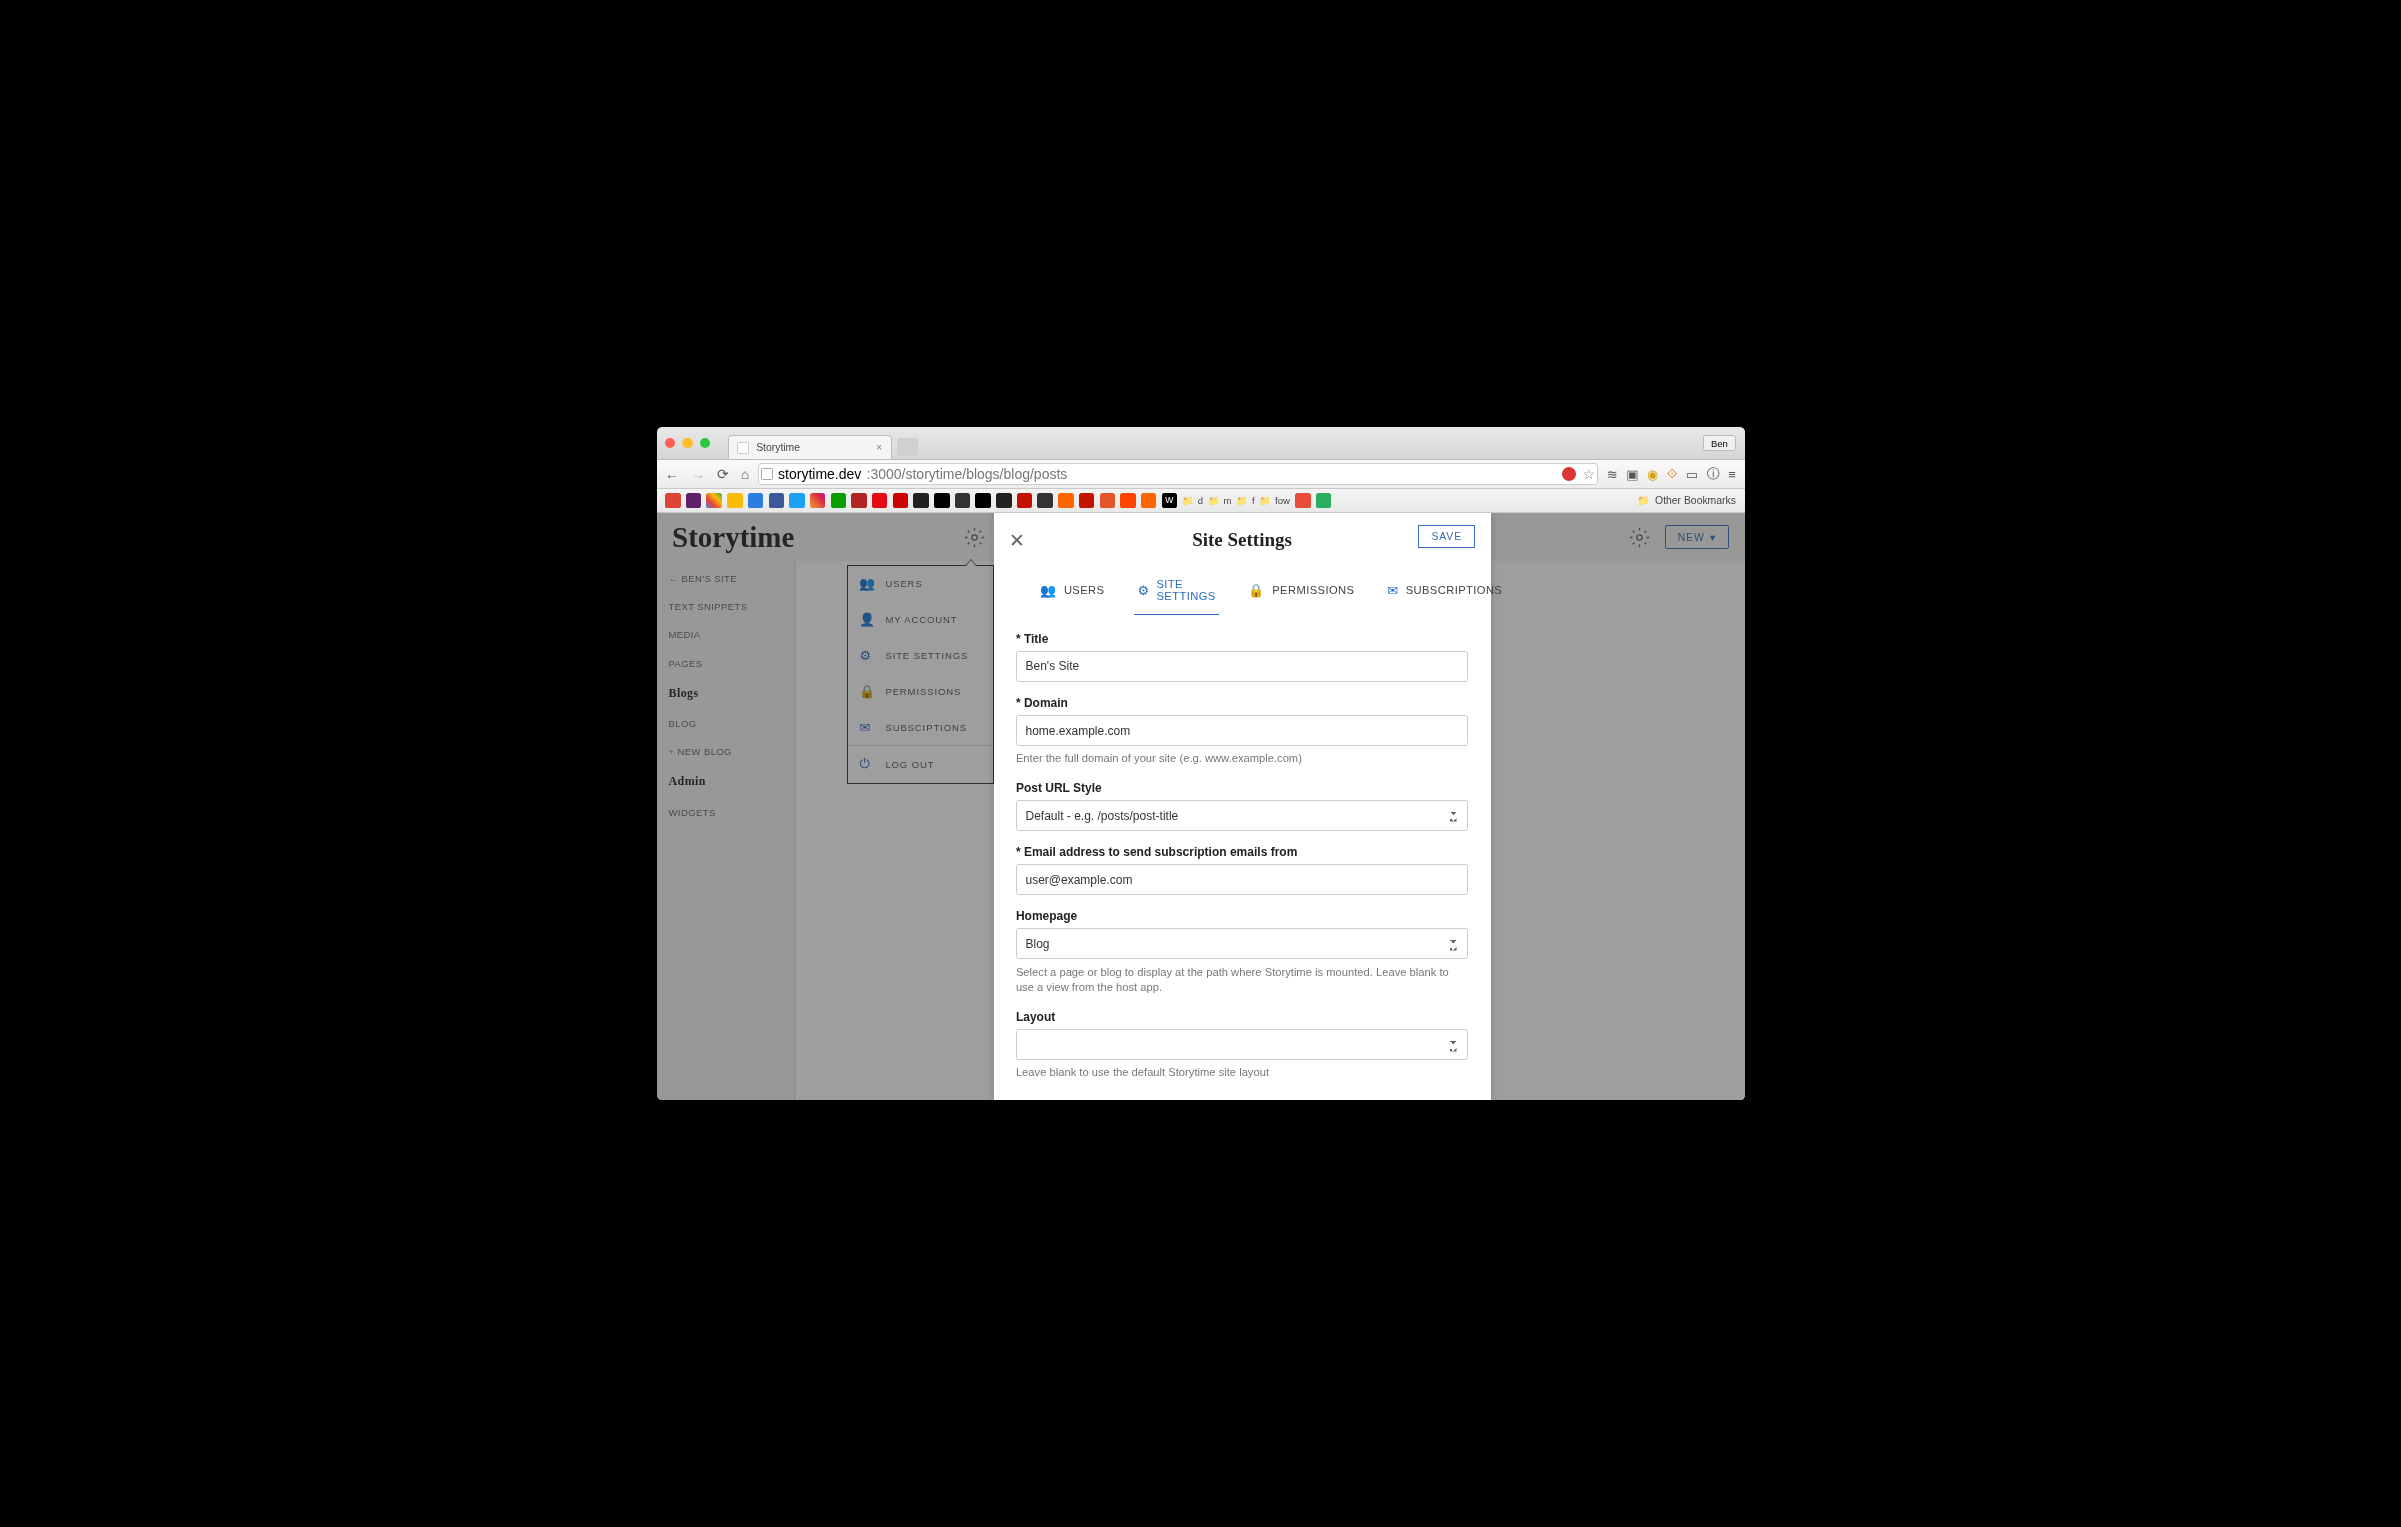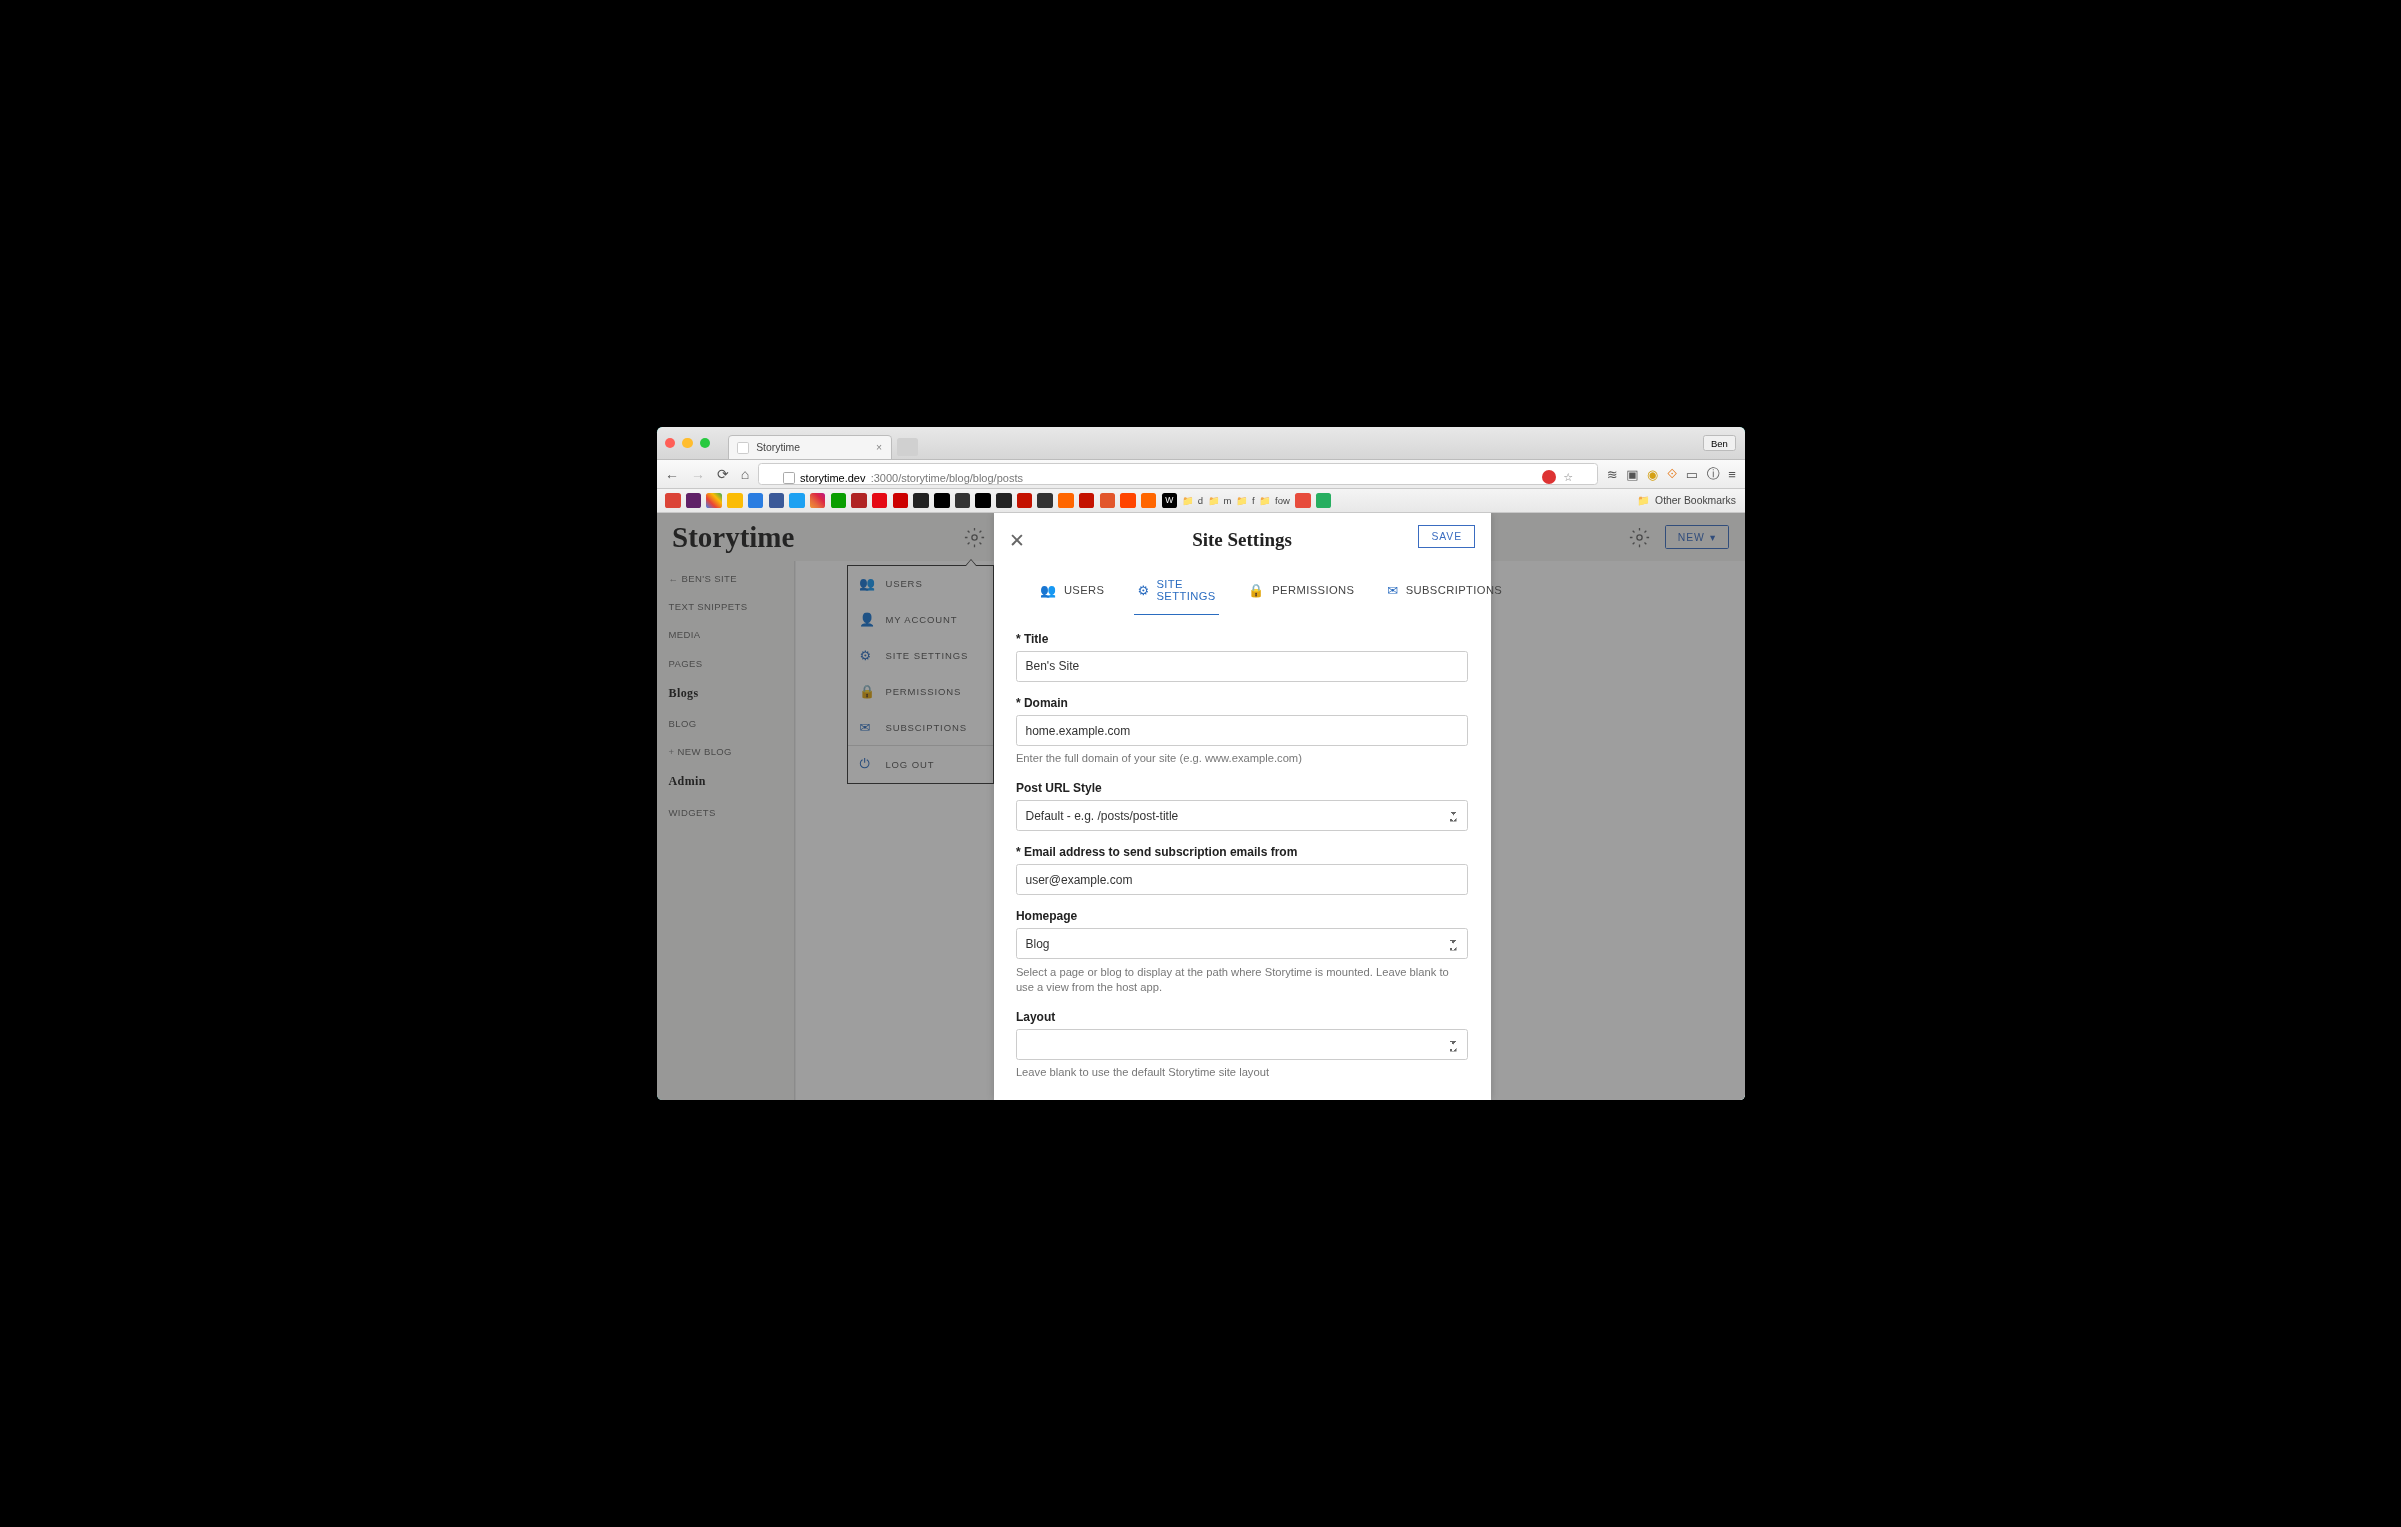--- a/index.html
+++ b/index.html
@@ -20,7 +20,7 @@
 .toolbar{height:29px;background:linear-gradient(#fafafa,#ececec);border-bottom:0.9px solid #c8c8c8;display:flex;align-items:center;padding:0 8.6px;gap:8.6px}
 .nav-btns{display:flex;gap:12px;align-items:center;color:#555}
 .nav-btns span{font-size:14px;cursor:pointer}
-.addr{flex:1;display:flex;align-items:flex-end;border:0.9px solid #ccc;border-radius:3.5px;height:22.4px;padding:0 24px;background:#fff;font-size:11px;color:#333;gap:5.2px}
+.addr{flex:1;display:flex;align-items:center;border:0.9px solid #ccc;border-radius:3.5px;height:22.4px;padding:0 2px;background:#fff;font-size:14px;color:#333;gap:5.2px}
 .addr .page-icon{width:12px;height:12px;border:0.9px solid #aaa;border-radius:1.7px}
 .addr .host-bold{color:#000}
 .addr .url-rest{color:#777}

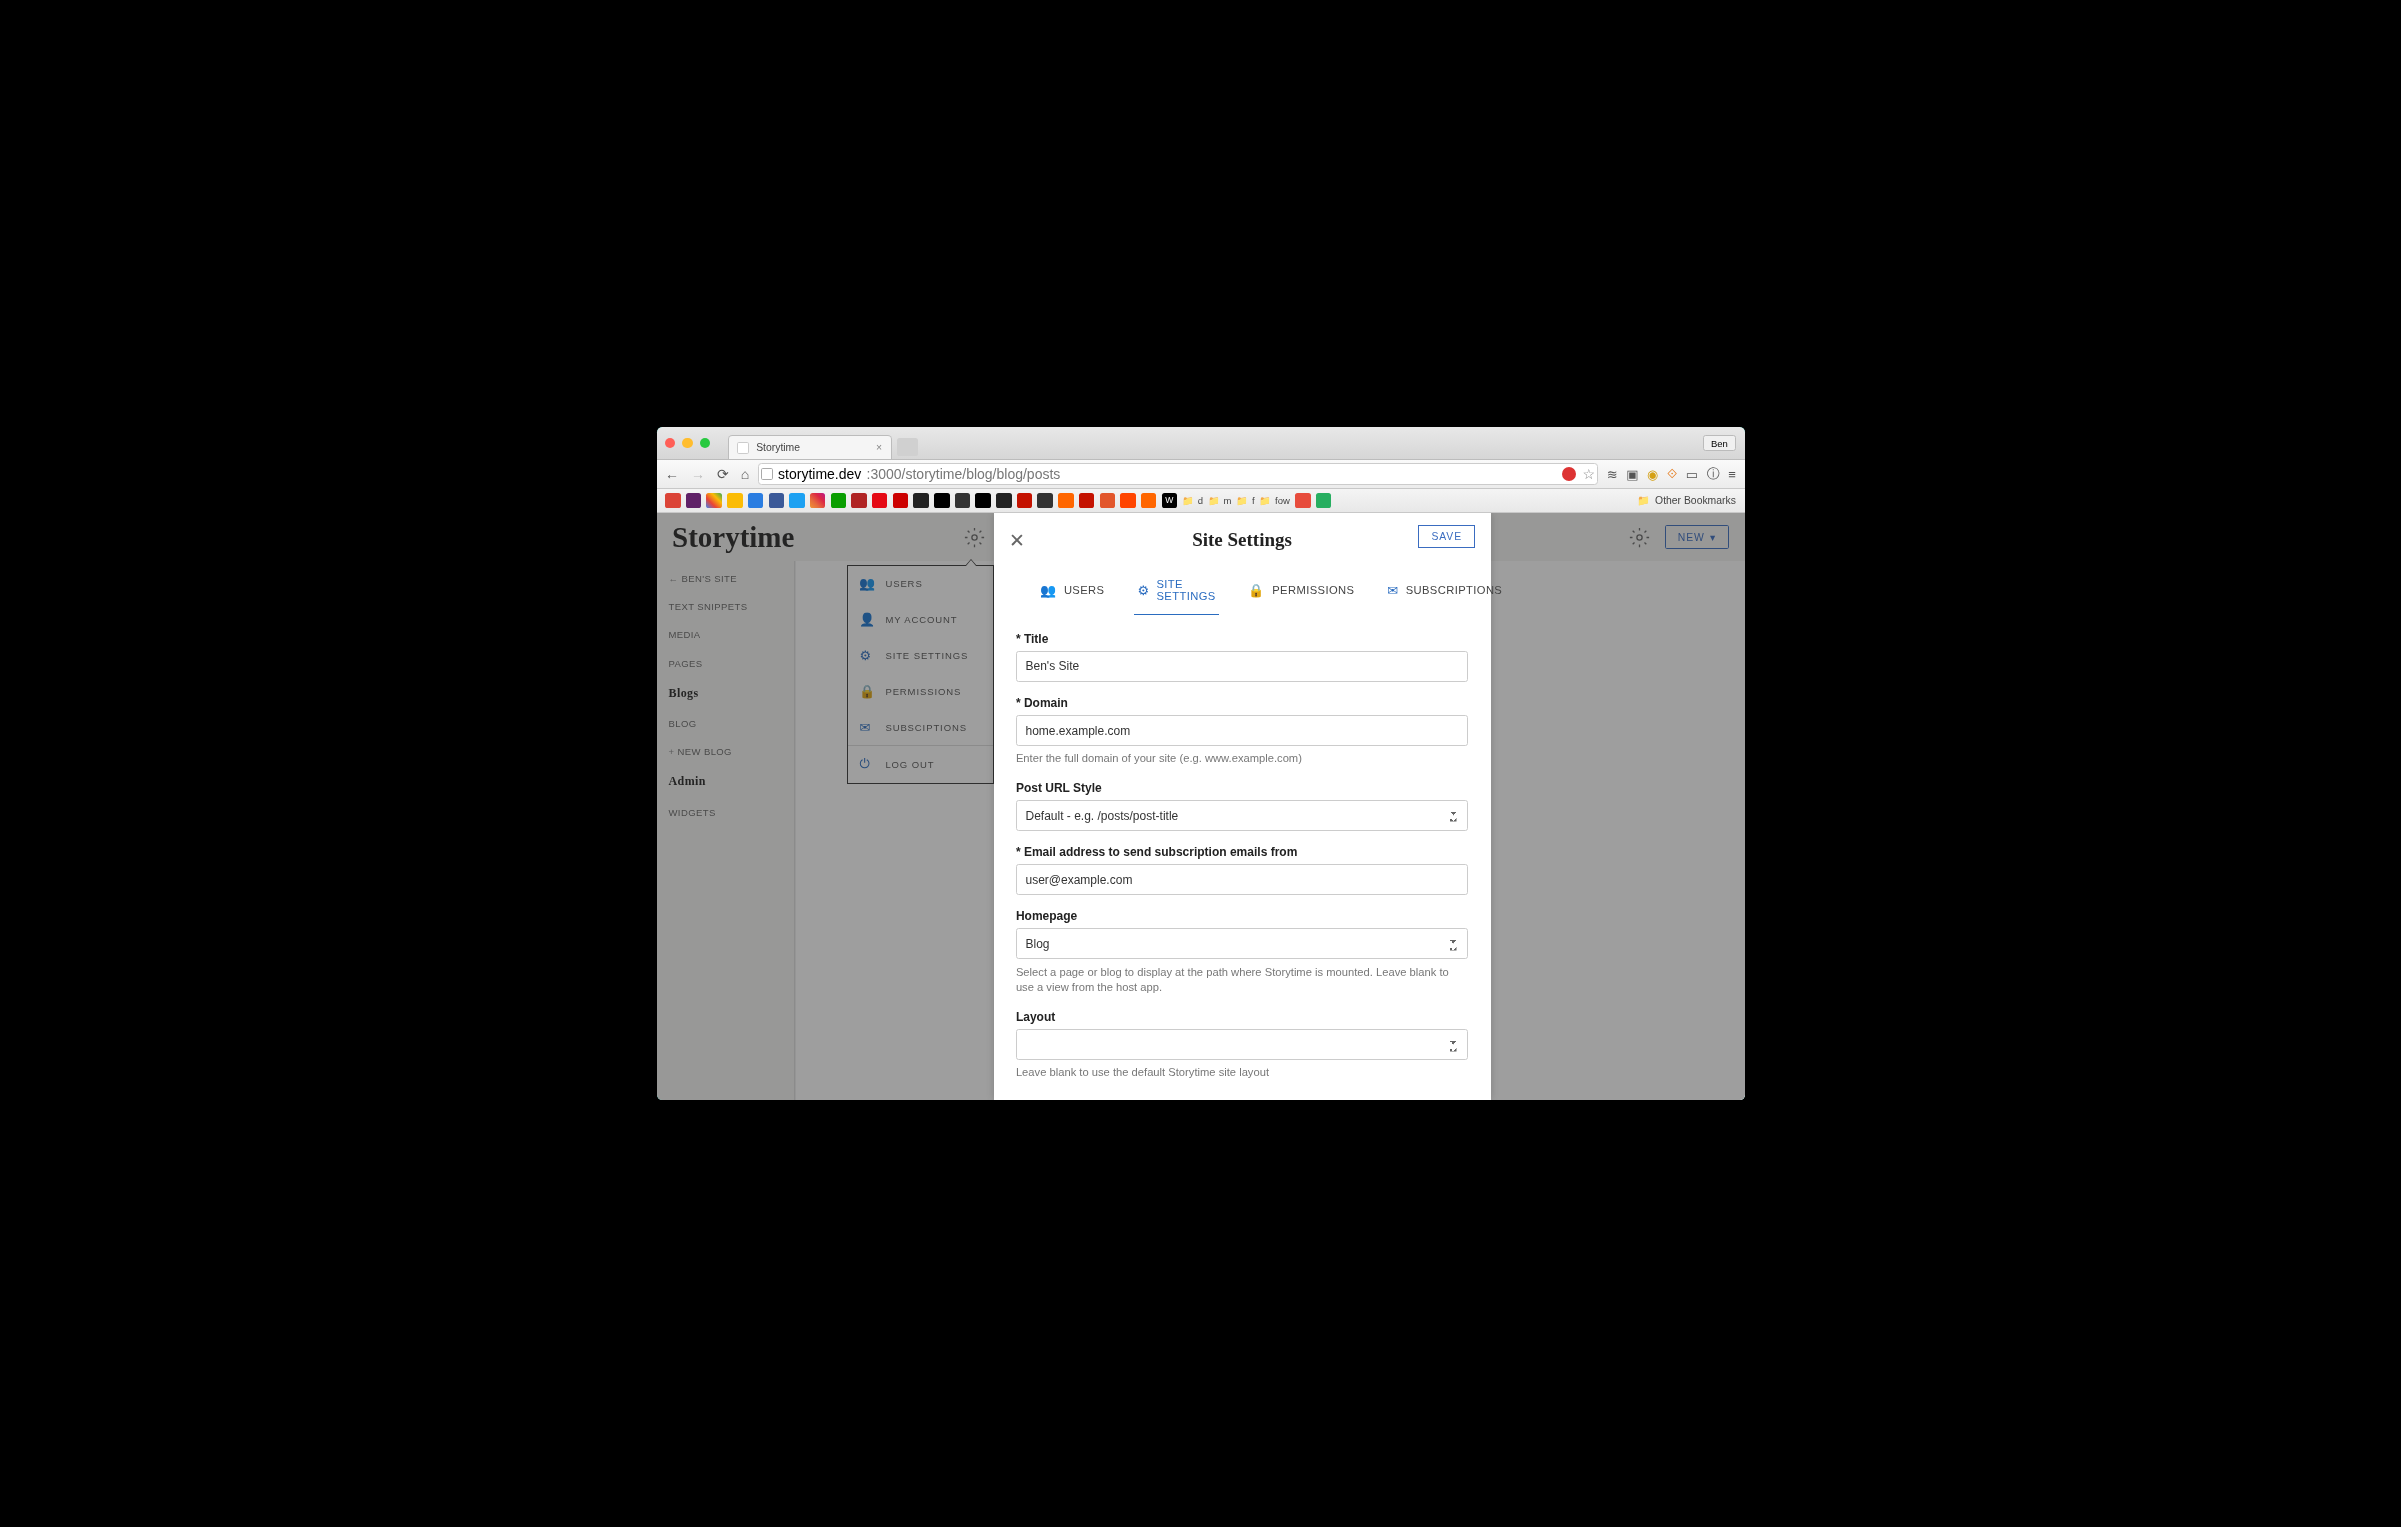--- a/index.html
+++ b/index.html
@@ -100,7 +100,7 @@
     <div class="addr">
       <span class="page-icon"></span>
       <span class="host-bold">storytime.dev</span>
-        <span class="url-rest"><span>:3000</span><span>/storytime/blog/blog/posts</span></span>
+        <span class="url-rest"><span>:3000</span><span>/storytime/blogs/blog/posts</span></span>
       <div class="addr-right">
         <span style="width:14px;height:14px;background:#d33;border-radius:50%;display:inline-block"></span>
         <span>☆</span>

